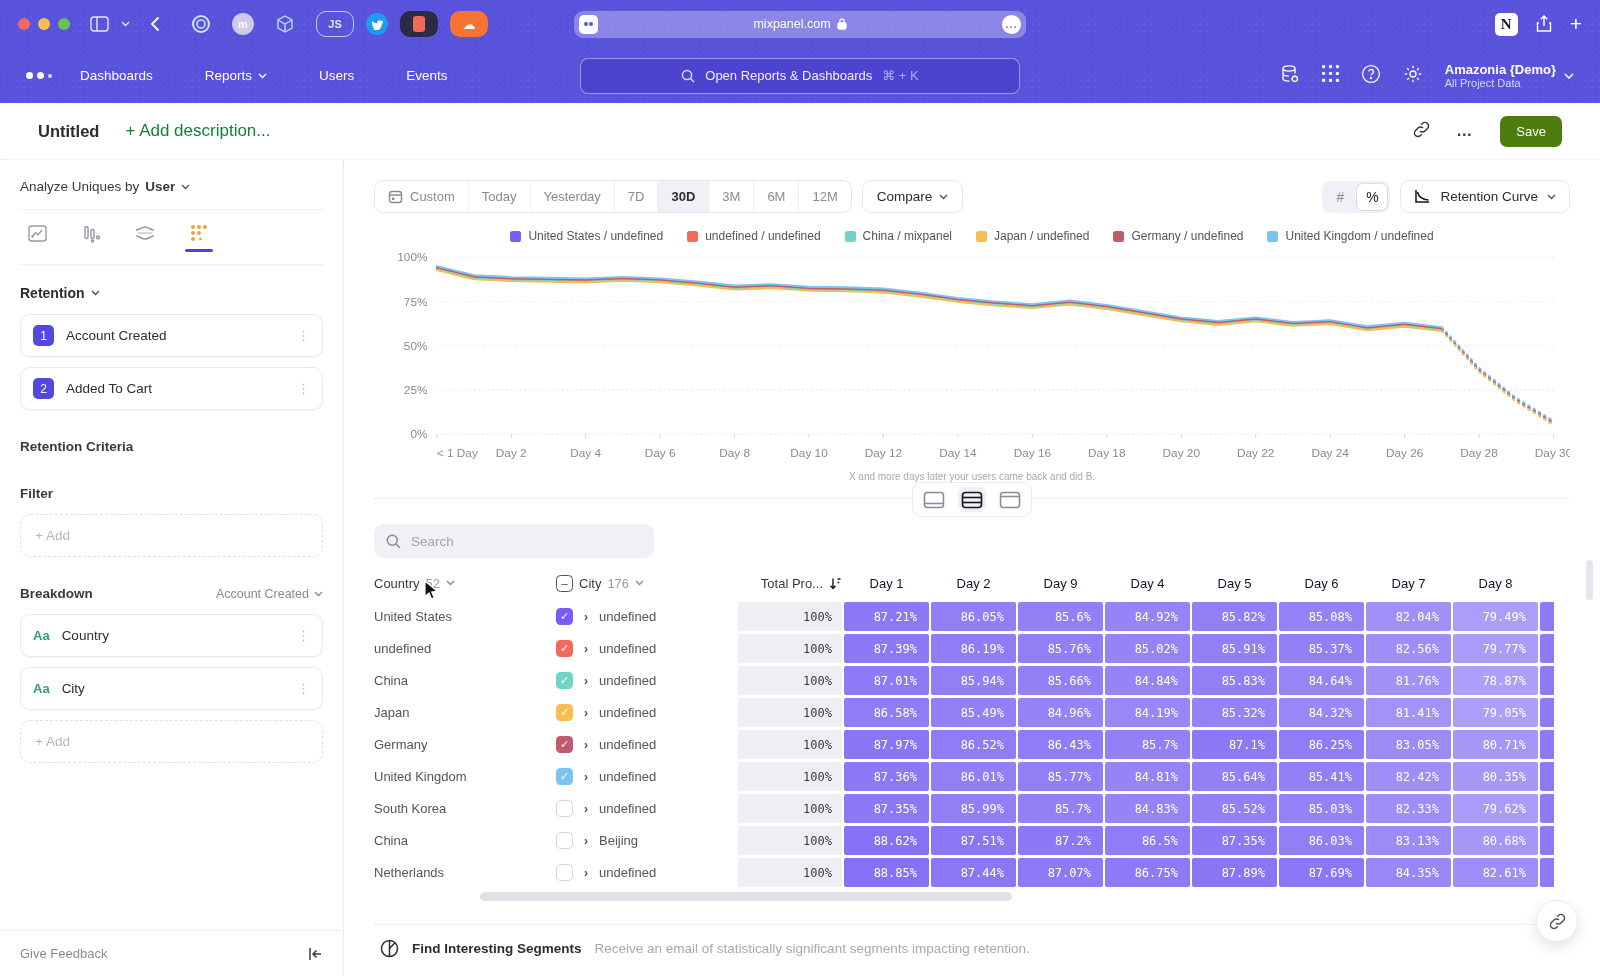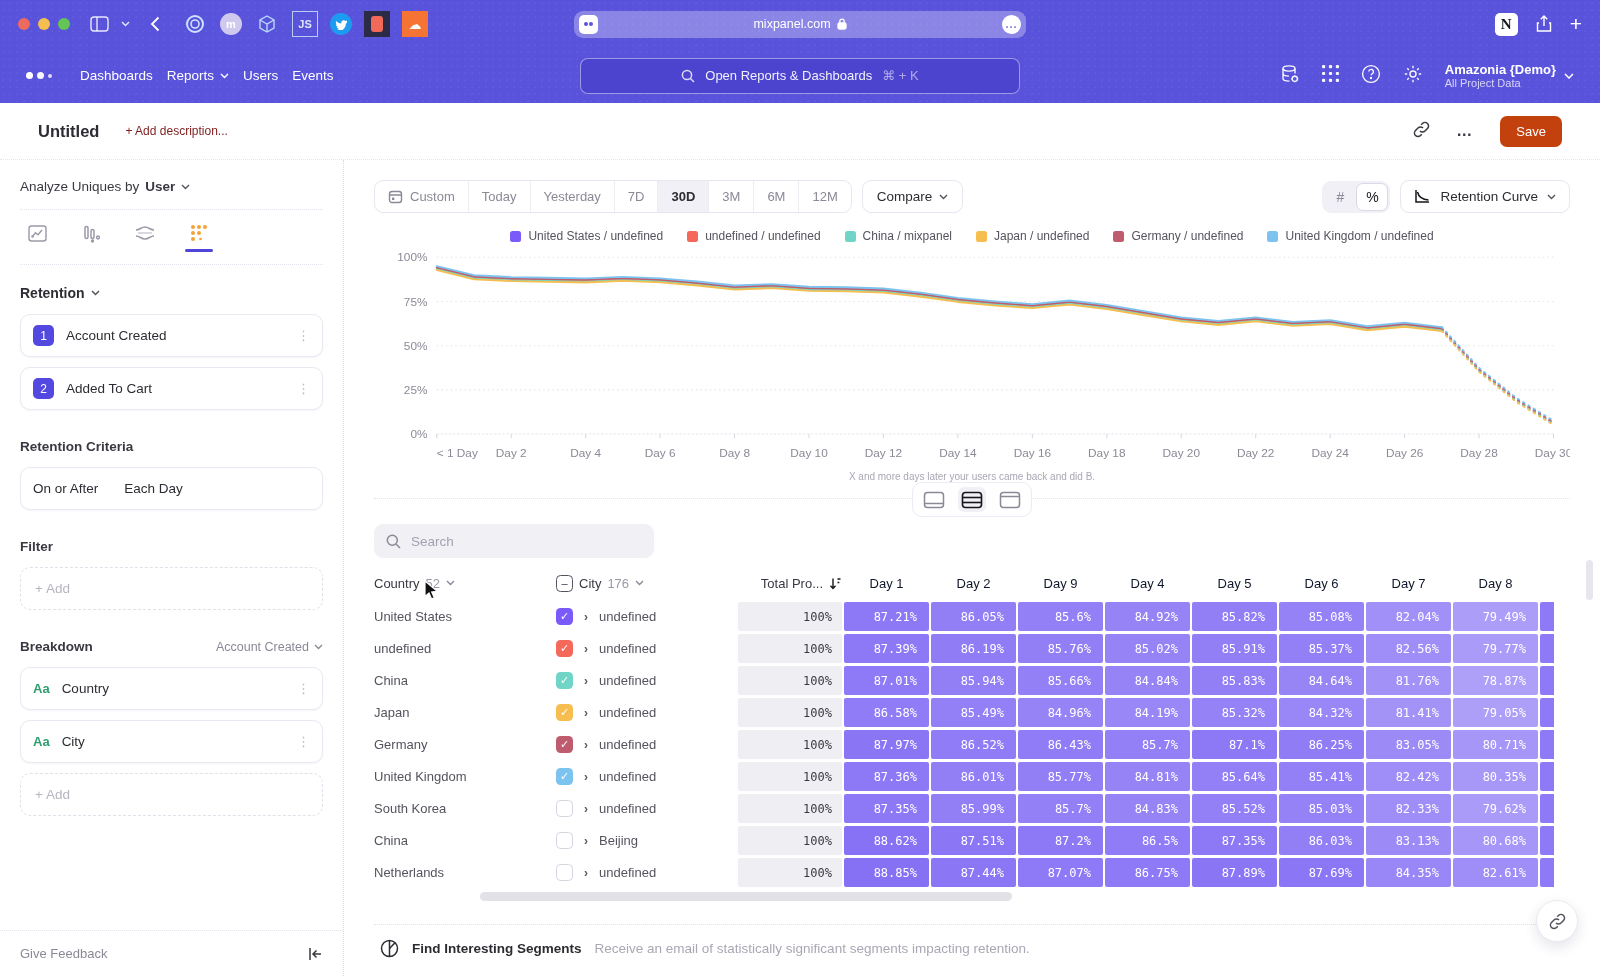--- a/index.html
+++ b/index.html
@@ -11,7 +11,7 @@
   .browser-bar { height:48px; display:flex; align-items:center; padding:0 18px; gap:12px; position:relative; }
   .traffic { width:12px; height:12px; border-radius:50%; }
   .chrome-ico { color:rgba(255,255,255,0.85); display:flex; align-items:center; justify-content:center; }
-  .favicon { width:26px; height:26px; border-radius:0; display:flex; align-items:center; justify-content:center; font-size:11px; }
+  .favicon { width:38px; height:26px; border-radius:10px; display:flex; align-items:center; justify-content:center; font-size:11px; }
   .url-bar { position:absolute; left:50%; transform:translateX(-50%); width:452px; height:27px; background:rgba(255,255,255,0.30); border-radius:9px; display:flex; align-items:center; padding:0 5px; color:#fff; font-size:12.5px; gap:8px; }
   .tabgroup-chip { width:19px; height:19px; background:#fff; border-radius:5px; display:flex; align-items:center; justify-content:center; gap:1.5px; }
   .tabgroup-chip i { width:4px; height:4px; border-radius:50%; background:#5952db; }

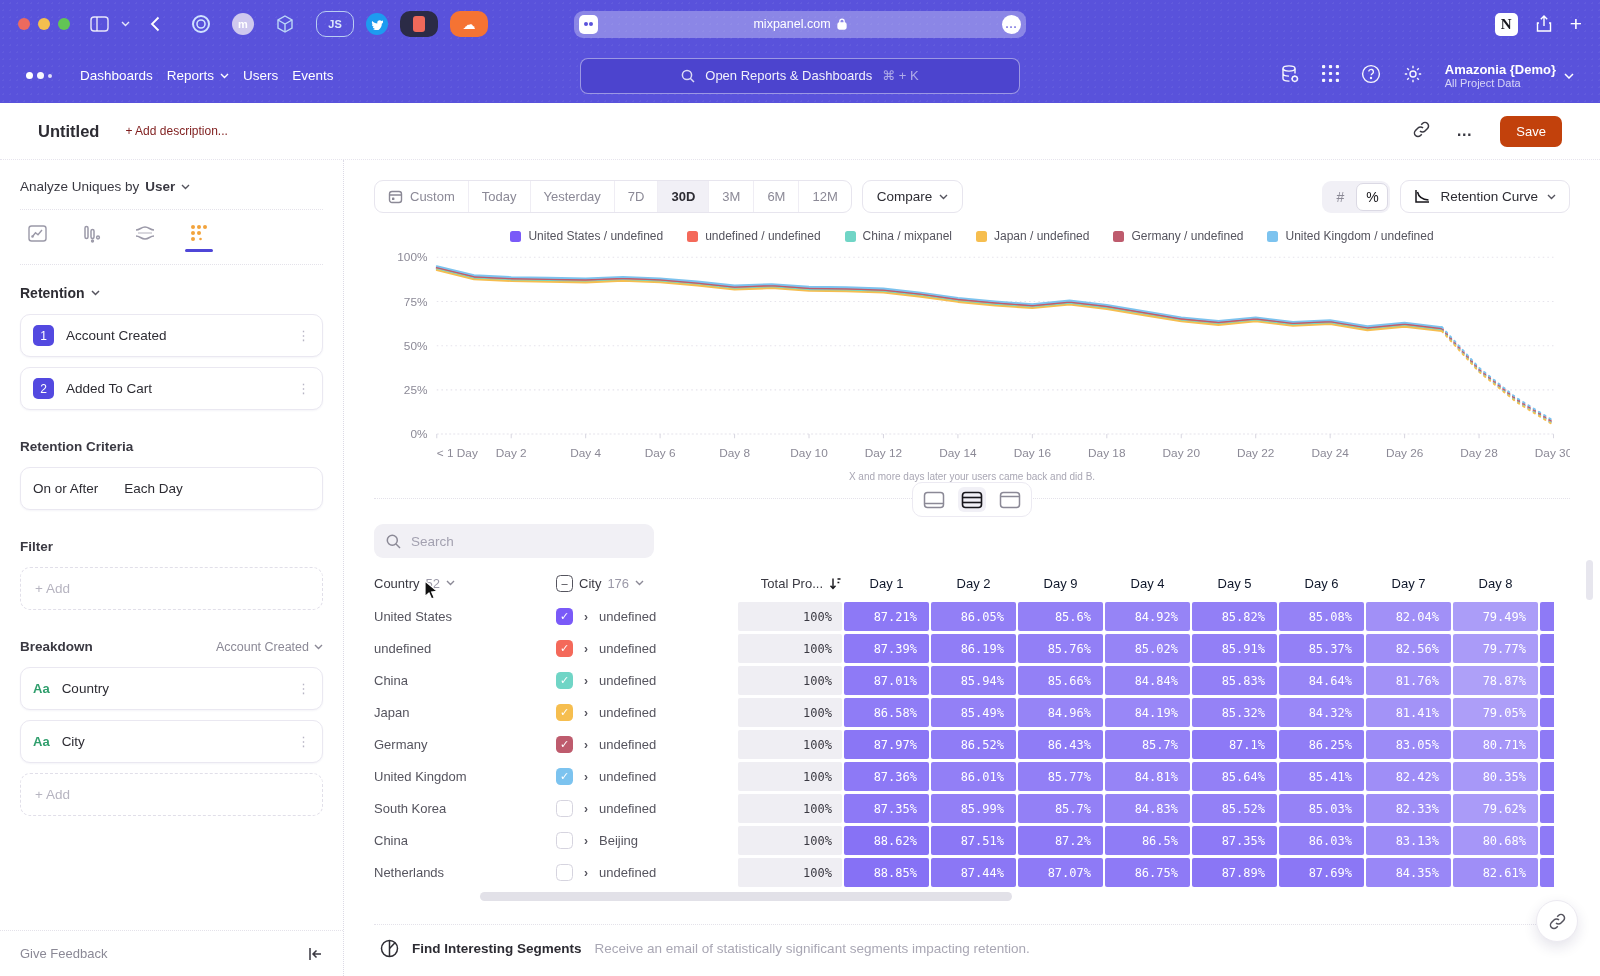--- a/index.html
+++ b/index.html
@@ -23,7 +23,7 @@
   .app-nav { height:55px; display:flex; align-items:center; padding:0 26px; position:relative; color:#fff; }
   .logo-dots { display:flex; align-items:center; gap:4px; margin-right:28px; }
   .logo-dots i { background:#fff; border-radius:50%; display:block; }
-  .nav-items { display:flex; gap:14px; align-items:flex-end; }
+  .nav-items { display:flex; gap:52px; align-items:flex-end; }
   .nav-item { font-size:13.5px; font-weight:500; color:#fff; display:flex; align-items:center; gap:6px; cursor:default; }
   .nav-search { position:absolute; left:50%; transform:translateX(-50%); width:440px; height:36px; background:#4c44ce; border:1px solid rgba(255,255,255,0.45); border-radius:8px; display:flex; align-items:center; justify-content:center; gap:10px; font-size:13px; color:rgba(255,255,255,0.92); }
   .nav-search .shortcut { color:rgba(255,255,255,0.55); }

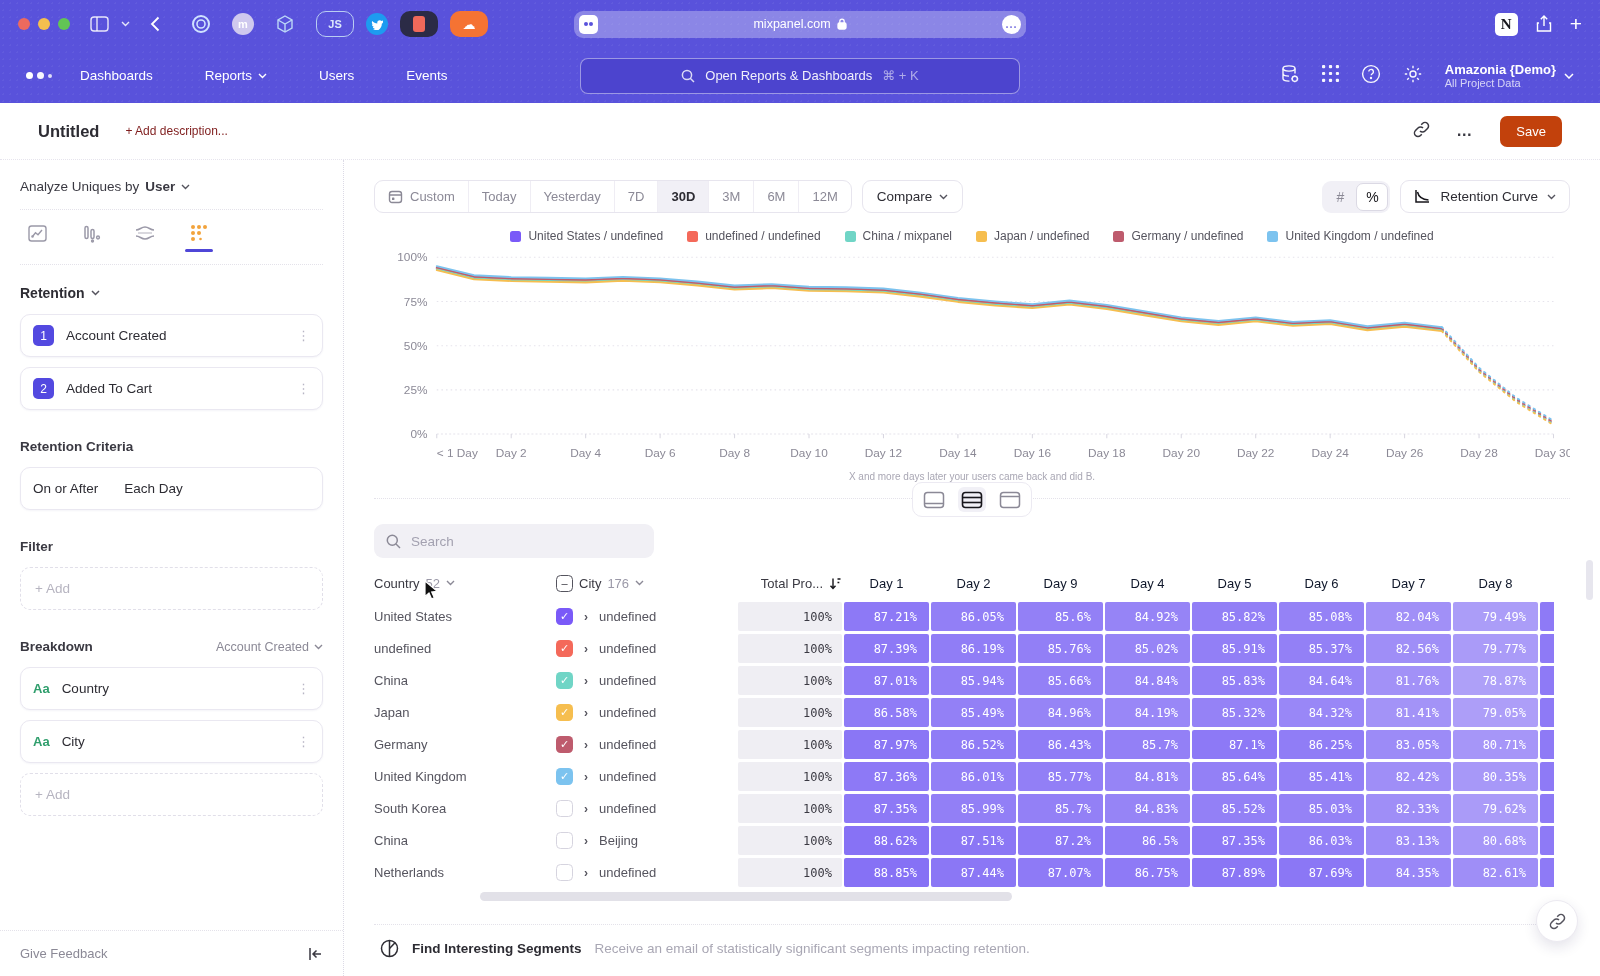--- a/index.html
+++ b/index.html
@@ -36,7 +36,7 @@
   
   .title-bar { height:57px; display:flex; align-items:center; padding:0 38px; border-bottom:1px dotted #e6e4ed; }
   .report-title { font-size:16.5px; font-weight:bold; color:#2d2c33; }
-  .add-desc { margin-left:26px; font-size:12px; color:#7f1d1d; }
+  .add-desc { margin-left:26px; font-size:17px; color:#15803d; }
   .title-actions { margin-left:auto; display:flex; align-items:center; gap:26px; }
   .save-btn { background:#c2410c; color:#fff; border:none; border-radius:7px; font-size:13px; font-weight:500; padding:8px 16px; font-family:inherit; }
   .icon-btn { color:#3a3942; background:none; border:none; font-size:16px; }

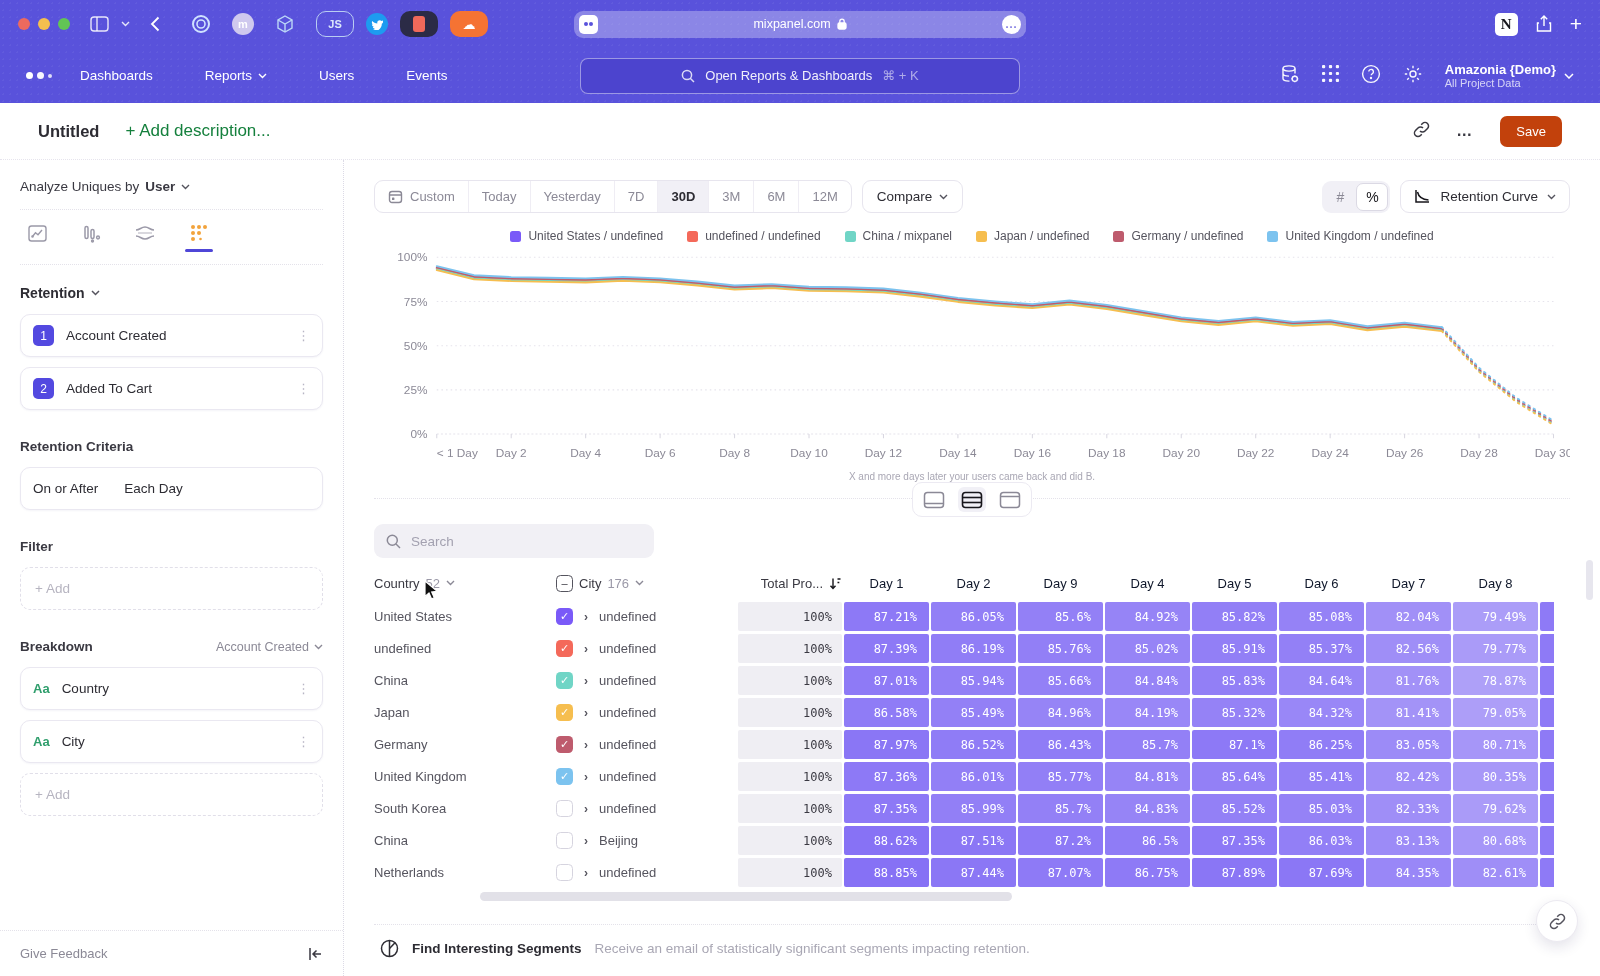--- a/index.html
+++ b/index.html
@@ -38,7 +38,7 @@
   .report-title { font-size:16.5px; font-weight:bold; color:#2d2c33; }
   .add-desc { margin-left:26px; font-size:17px; color:#15803d; }
   .title-actions { margin-left:auto; display:flex; align-items:center; gap:26px; }
-  .save-btn { background:#c2410c; color:#fff; border:none; border-radius:7px; font-size:13px; font-weight:500; padding:8px 16px; font-family:inherit; }
+  .save-btn { background:#4d7c0f; color:#fff; border:none; border-radius:7px; font-size:13px; font-weight:500; padding:8px 16px; font-family:inherit; }
   .icon-btn { color:#3a3942; background:none; border:none; font-size:16px; }
 
   

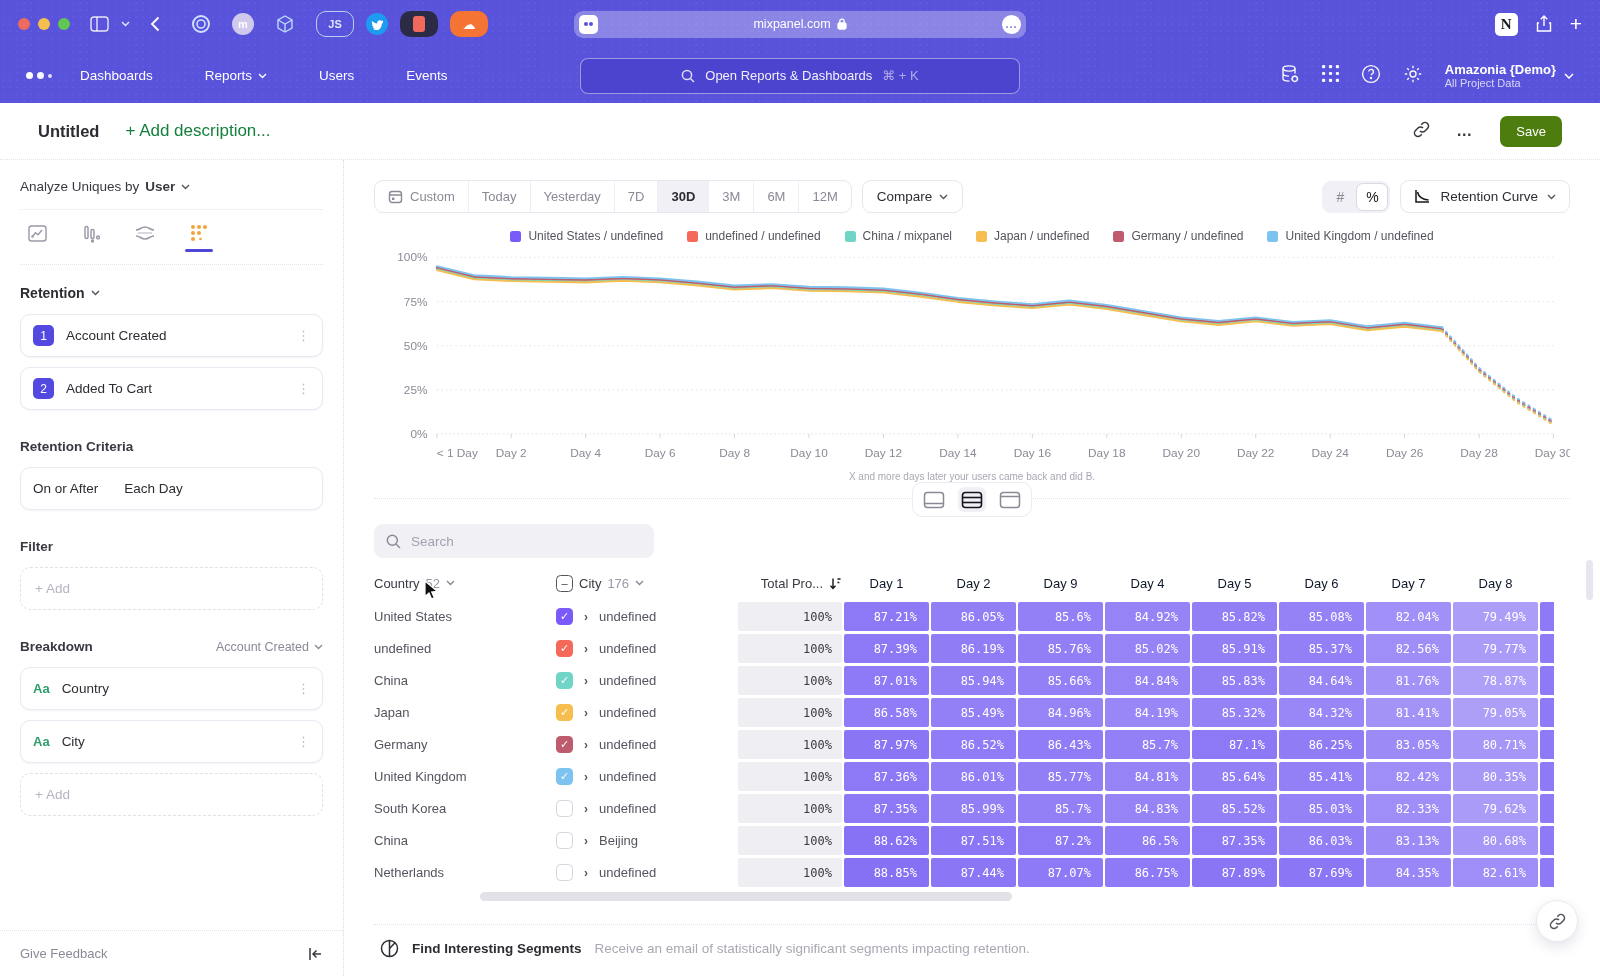--- a/index.html
+++ b/index.html
@@ -352,10 +352,6 @@
     </div>
 
     <div class="section-label">Retention Criteria</div>
-    <div class="card">
-      <span>On or After</span>
-      <span style="margin-left:14px;">Each Day</span>
-    </div>
 
     <div class="section-label">Filter</div>
     <div class="add-card">

